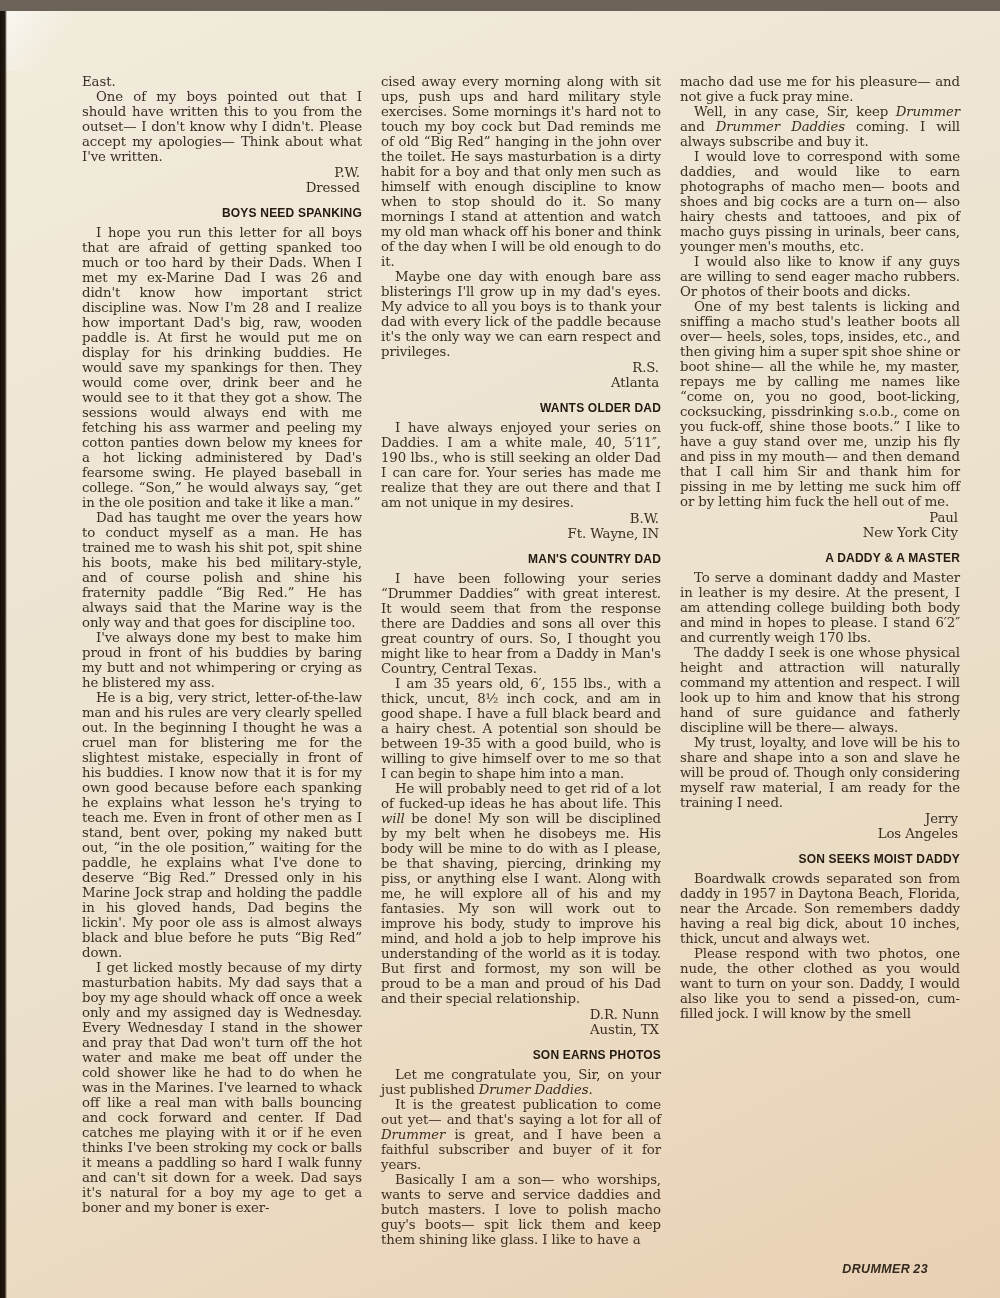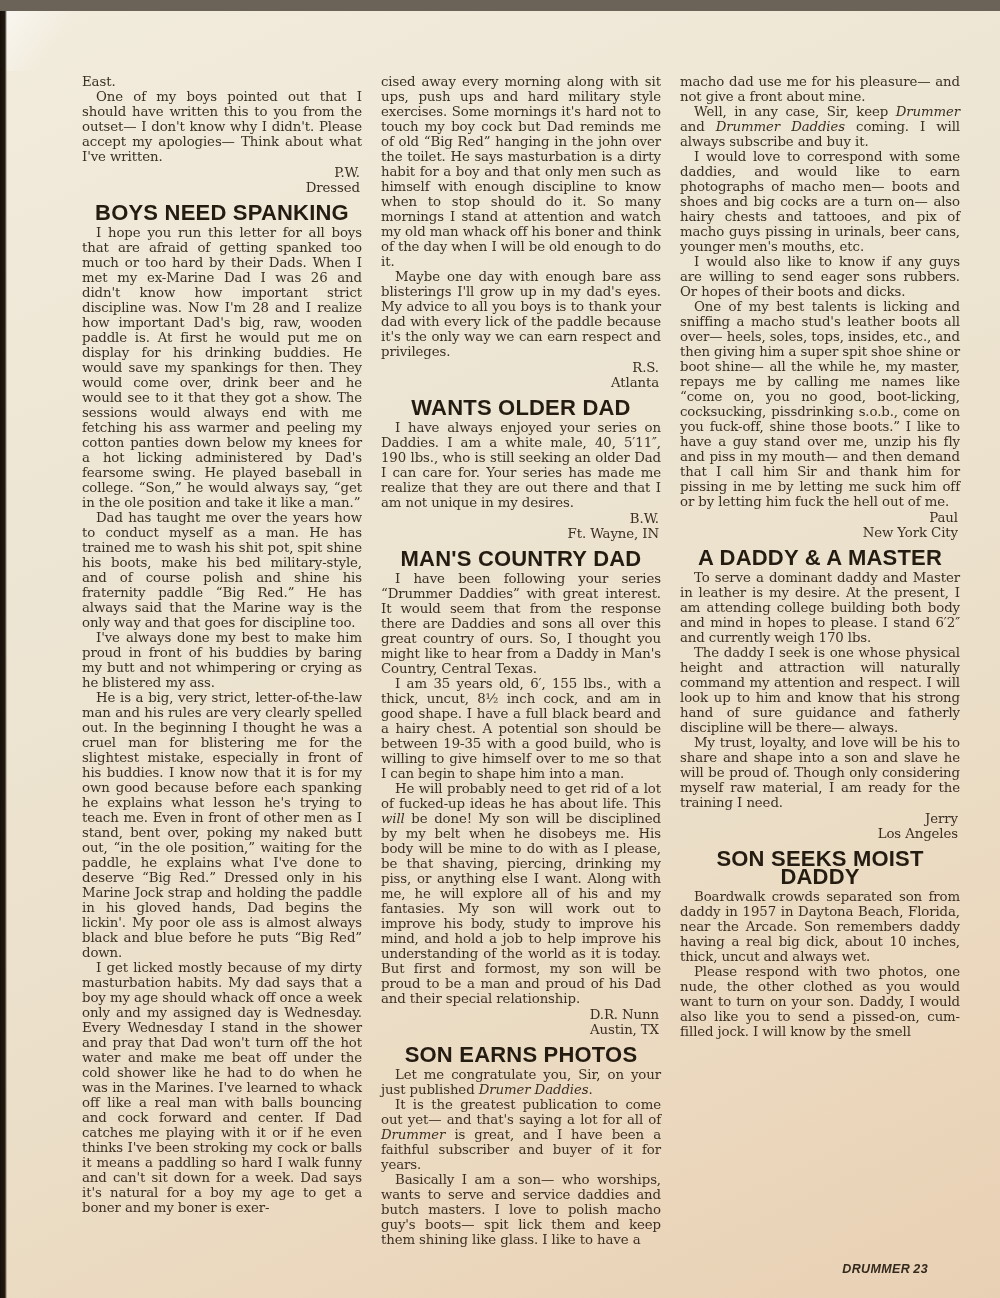--- a/index.html
+++ b/index.html
@@ -107,7 +107,7 @@
         <p class="para">Basically I am a son— who worships, wants to serve and service daddies and butch masters. I love to polish macho guy's boots— spit lick them and keep them shining like glass. I like to have a</p>
       </div>
     <div class="col">
-        <p class="para noindent">macho dad use me for his pleasure— and not give a front about mine.</p>
+        <p class="para noindent">macho dad use me for his pleasure— and not give a fuck pray mine.</p>
         <p class="para">Well, in any case, Sir, keep <i>Drummer</i> and <i>Drummer Daddies</i> coming. I will always subscribe and buy it.</p>
         <p class="para">I would love to correspond with some daddies, and would like to earn photographs of macho men— boots and shoes and big cocks are a turn on— also hairy chests and tattooes, and pix of macho guys pissing in urinals, beer cans, younger men's mouths, etc.</p>
         <p class="para">I would also like to know if any guys are willing to send eager sons rubbers. Or hopes of their boots and dicks.</p>

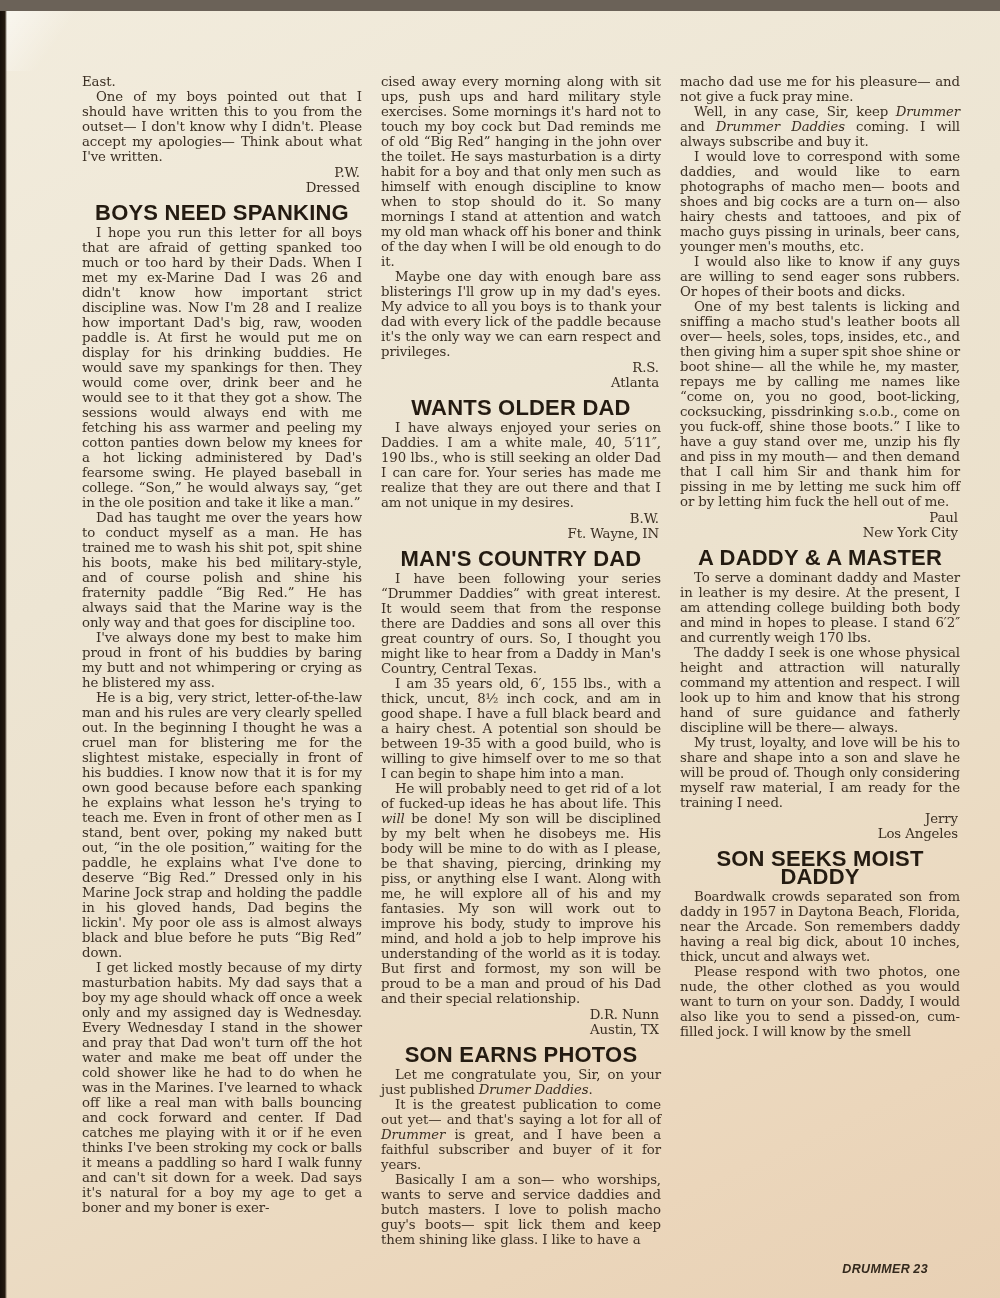--- a/index.html
+++ b/index.html
@@ -42,9 +42,9 @@
   .para.noindent { text-indent: 0; }
   .heading {
     font-family: "Liberation Sans", sans-serif;
-    font-weight: bold; font-size: 22px; line-height: 18px;
+    font-weight: bold; font-size: 12px; line-height: 18px;
     letter-spacing: 0.2px; color: #241b11;
-    margin: 9px 0 3px 0; text-align: center; text-indent: 0;
+    margin: 9px 0 3px 0; text-align: right; text-indent: 0;
   }
   .sig { text-align: right; padding-right: 2px; margin: 1px 0 2px 0; }
   .sig div { line-height: 15px; text-align: right; }

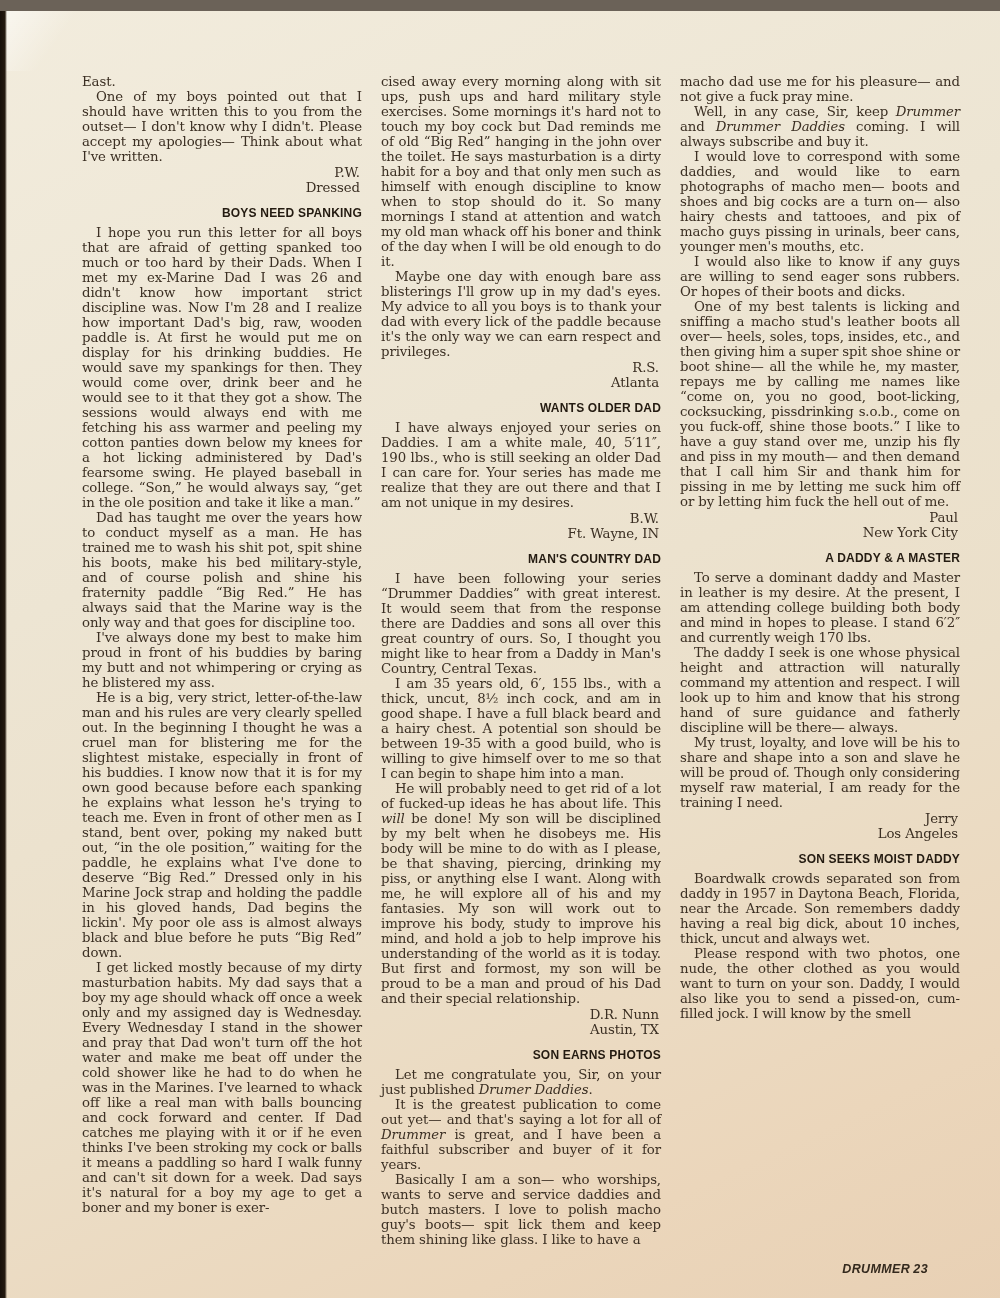--- a/index.html
+++ b/index.html
@@ -110,7 +110,7 @@
         <p class="para noindent">macho dad use me for his pleasure— and not give a fuck pray mine.</p>
         <p class="para">Well, in any case, Sir, keep <i>Drummer</i> and <i>Drummer Daddies</i> coming. I will always subscribe and buy it.</p>
         <p class="para">I would love to correspond with some daddies, and would like to earn photographs of macho men— boots and shoes and big cocks are a turn on— also hairy chests and tattooes, and pix of macho guys pissing in urinals, beer cans, younger men's mouths, etc.</p>
-        <p class="para">I would also like to know if any guys are willing to send eager sons rubbers. Or hopes of their boots and dicks.</p>
+        <p class="para">I would also like to know if any guys are willing to send eager macho rubbers. Or photos of their boots and dicks.</p>
         <p class="para">One of my best talents is licking and sniffing a macho stud's leather boots all over— heels, soles, tops, insides, etc., and then giving him a super spit shoe shine or boot shine— all the while he, my master, repays me by calling me names like “come on, you no good, boot-licking, cocksucking, pissdrinking s.o.b., come on you fuck-off, shine those boots.” I like to have a guy stand over me, unzip his fly and piss in my mouth— and then demand that I call him Sir and thank him for pissing in me by letting me suck him off or by letting him fuck the hell out of me.</p>
         <div class="sig">
           <div>Paul</div>

